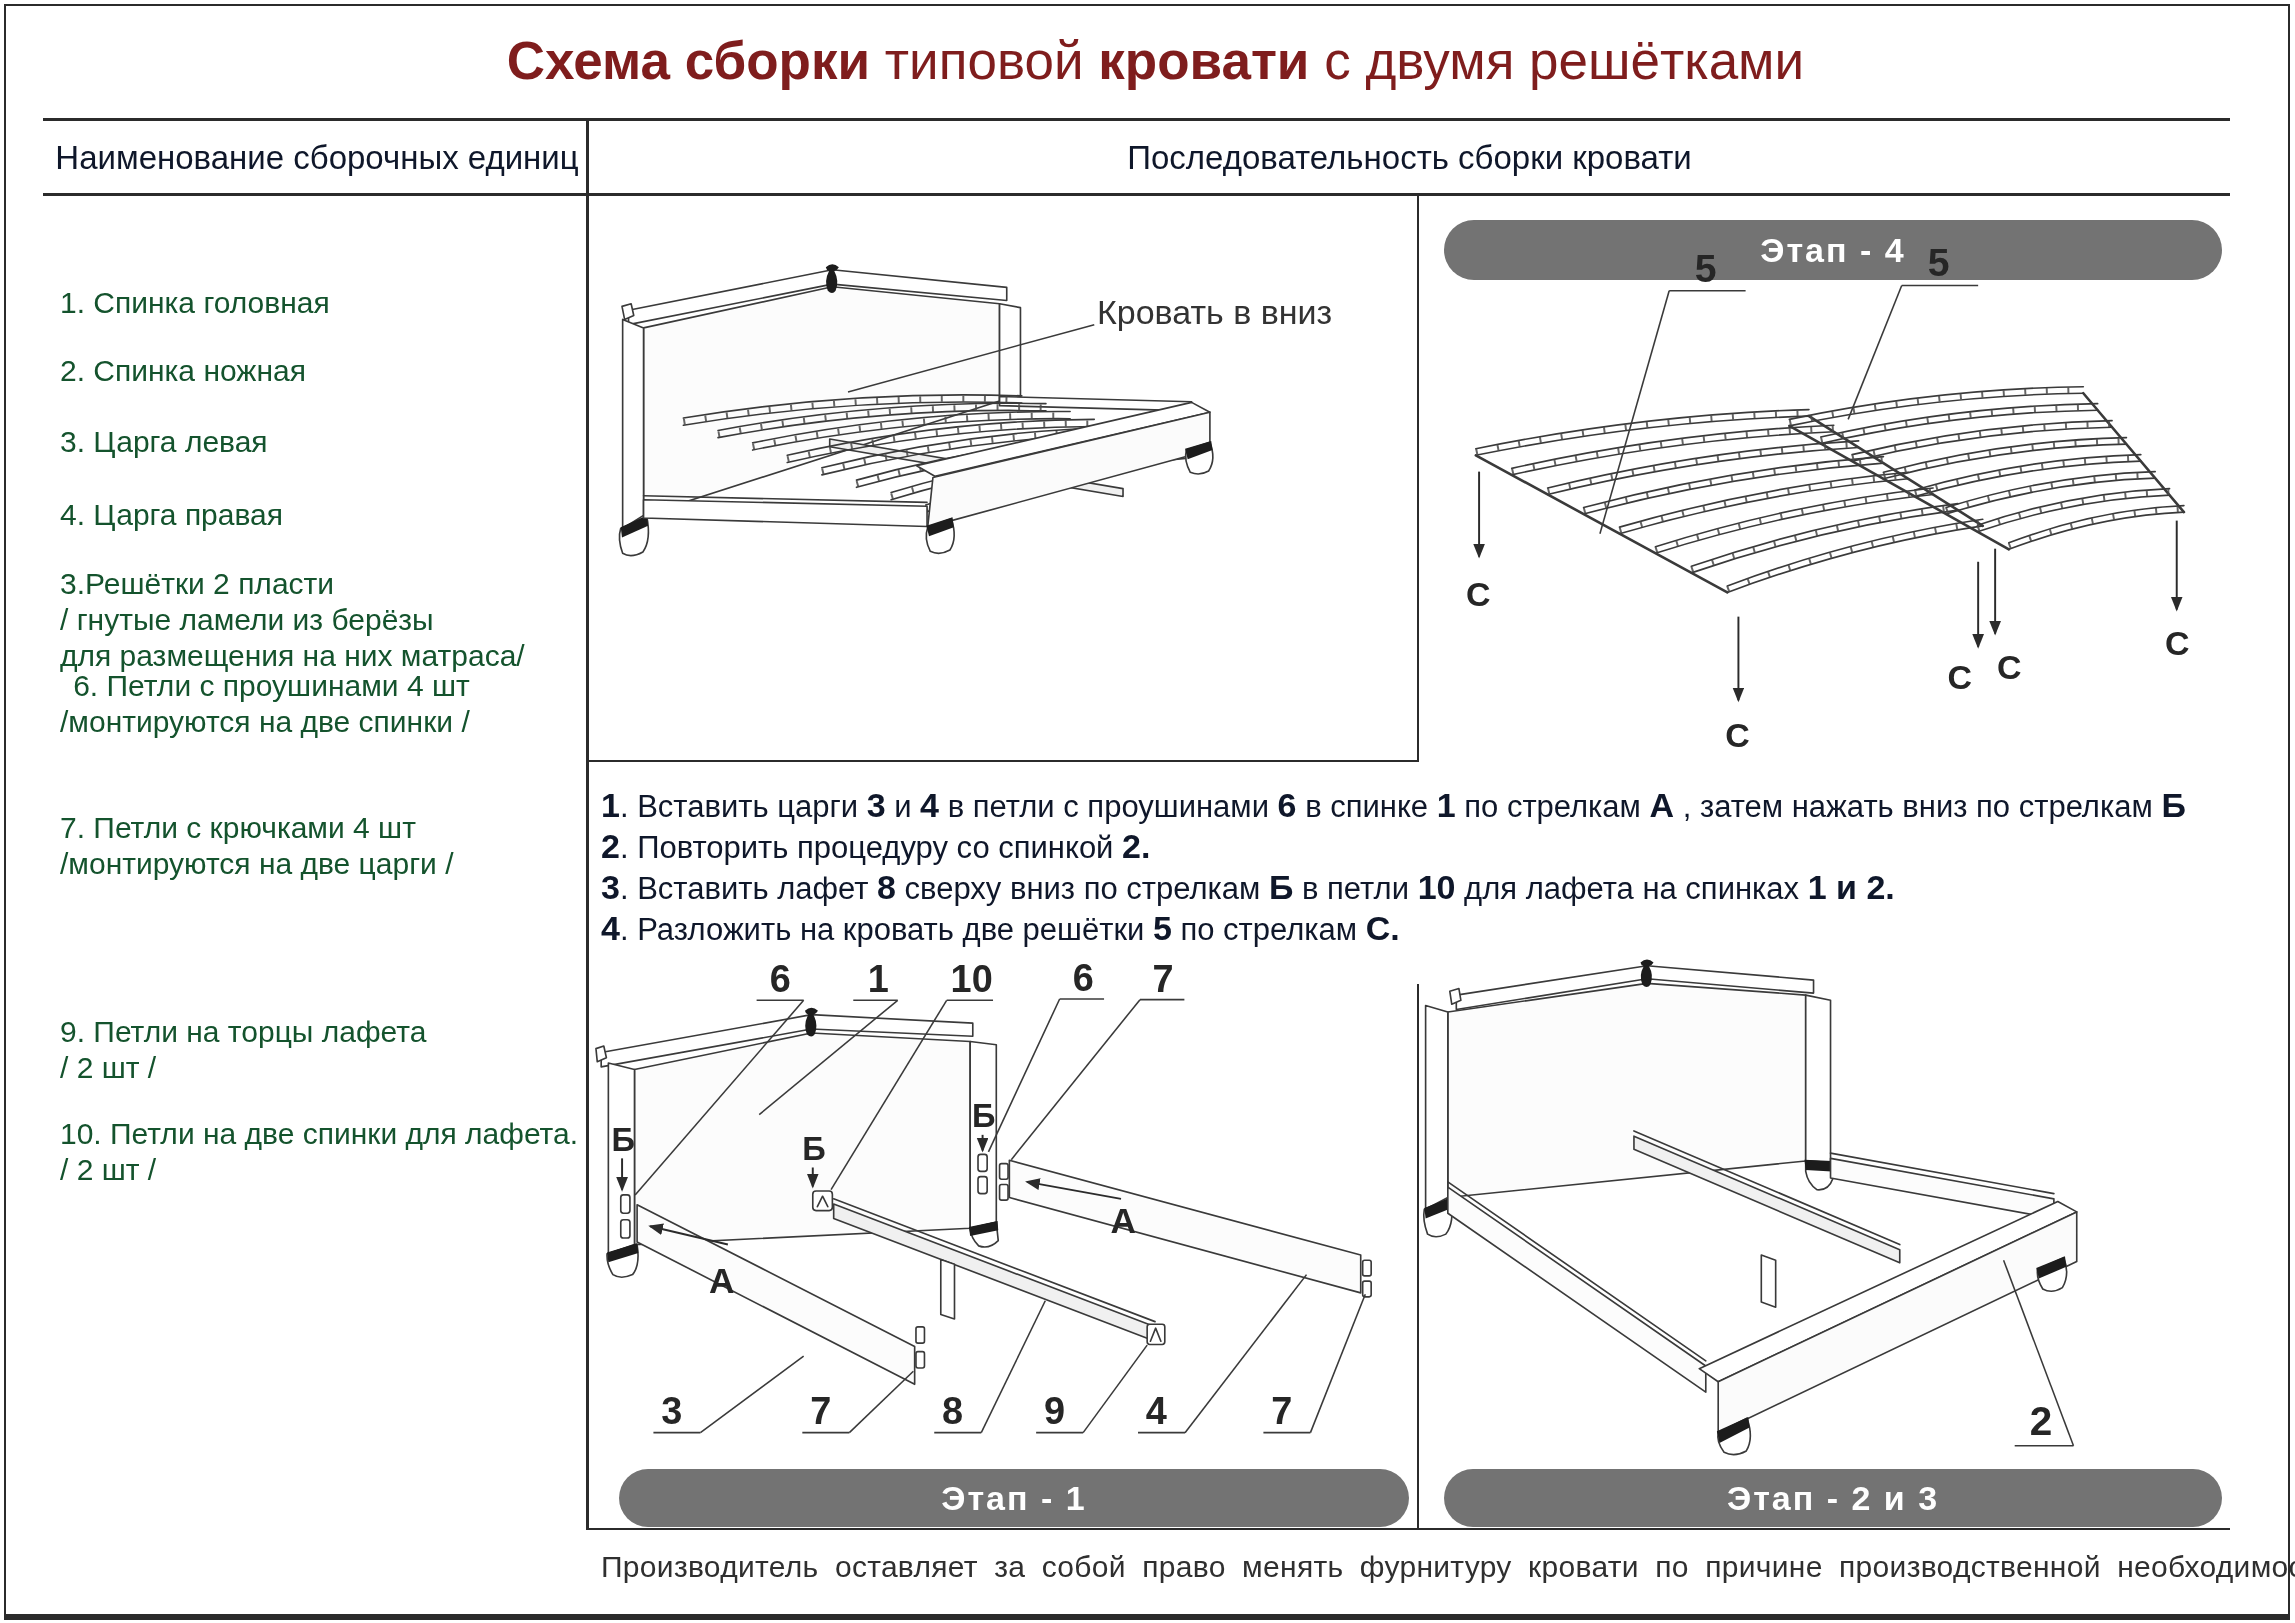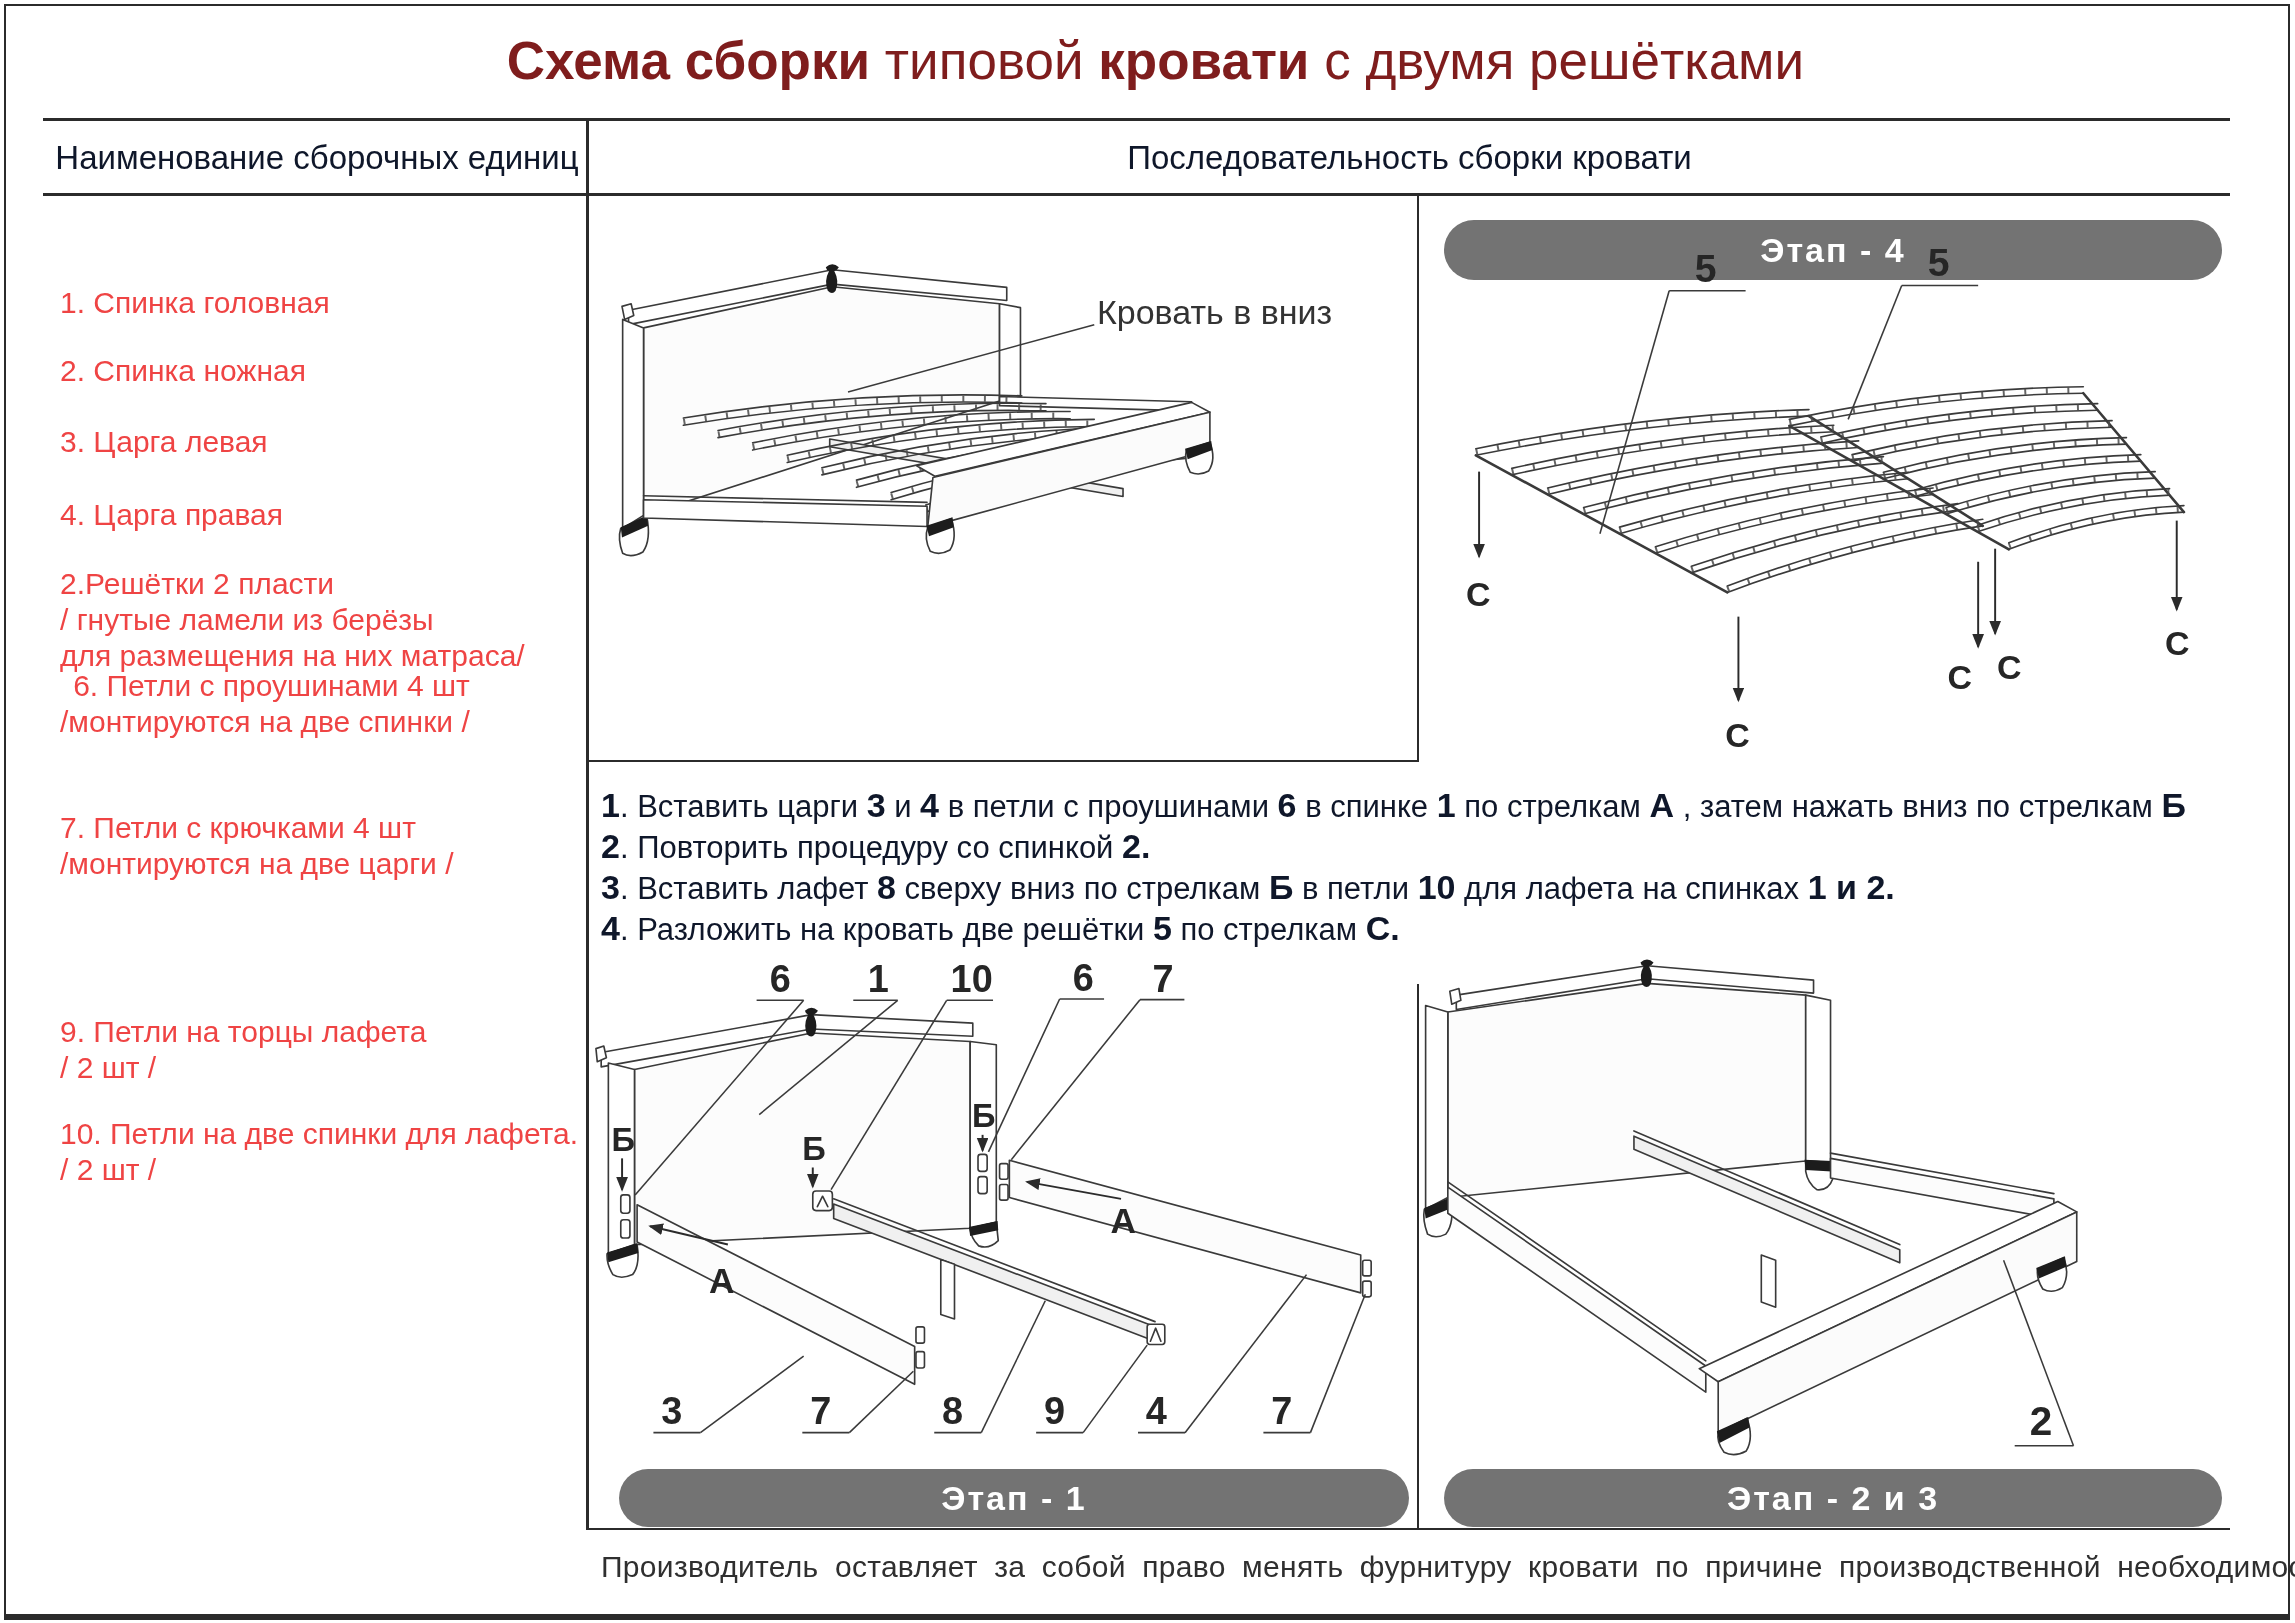--- a/index.html
+++ b/index.html
@@ -13,7 +13,7 @@
   .title .b{font-weight:bold;}
   .colhdr{position:absolute;top:139px;font-size:33px;color:#0f172a;text-align:center;white-space:nowrap;}
   .part{position:absolute;left:60px;font-size:30px;line-height:36px;
-        white-space:pre-line;color:#ef4444;}
+        white-space:pre-line;color:#14532d;}
   .instr{position:absolute;left:601px;font-size:31px;color:#0f172a;white-space:nowrap;}
   .instr .b{font-weight:bold;font-size:34px;}
   .pill{position:absolute;background:#737373;border-radius:30px;color:#fff;

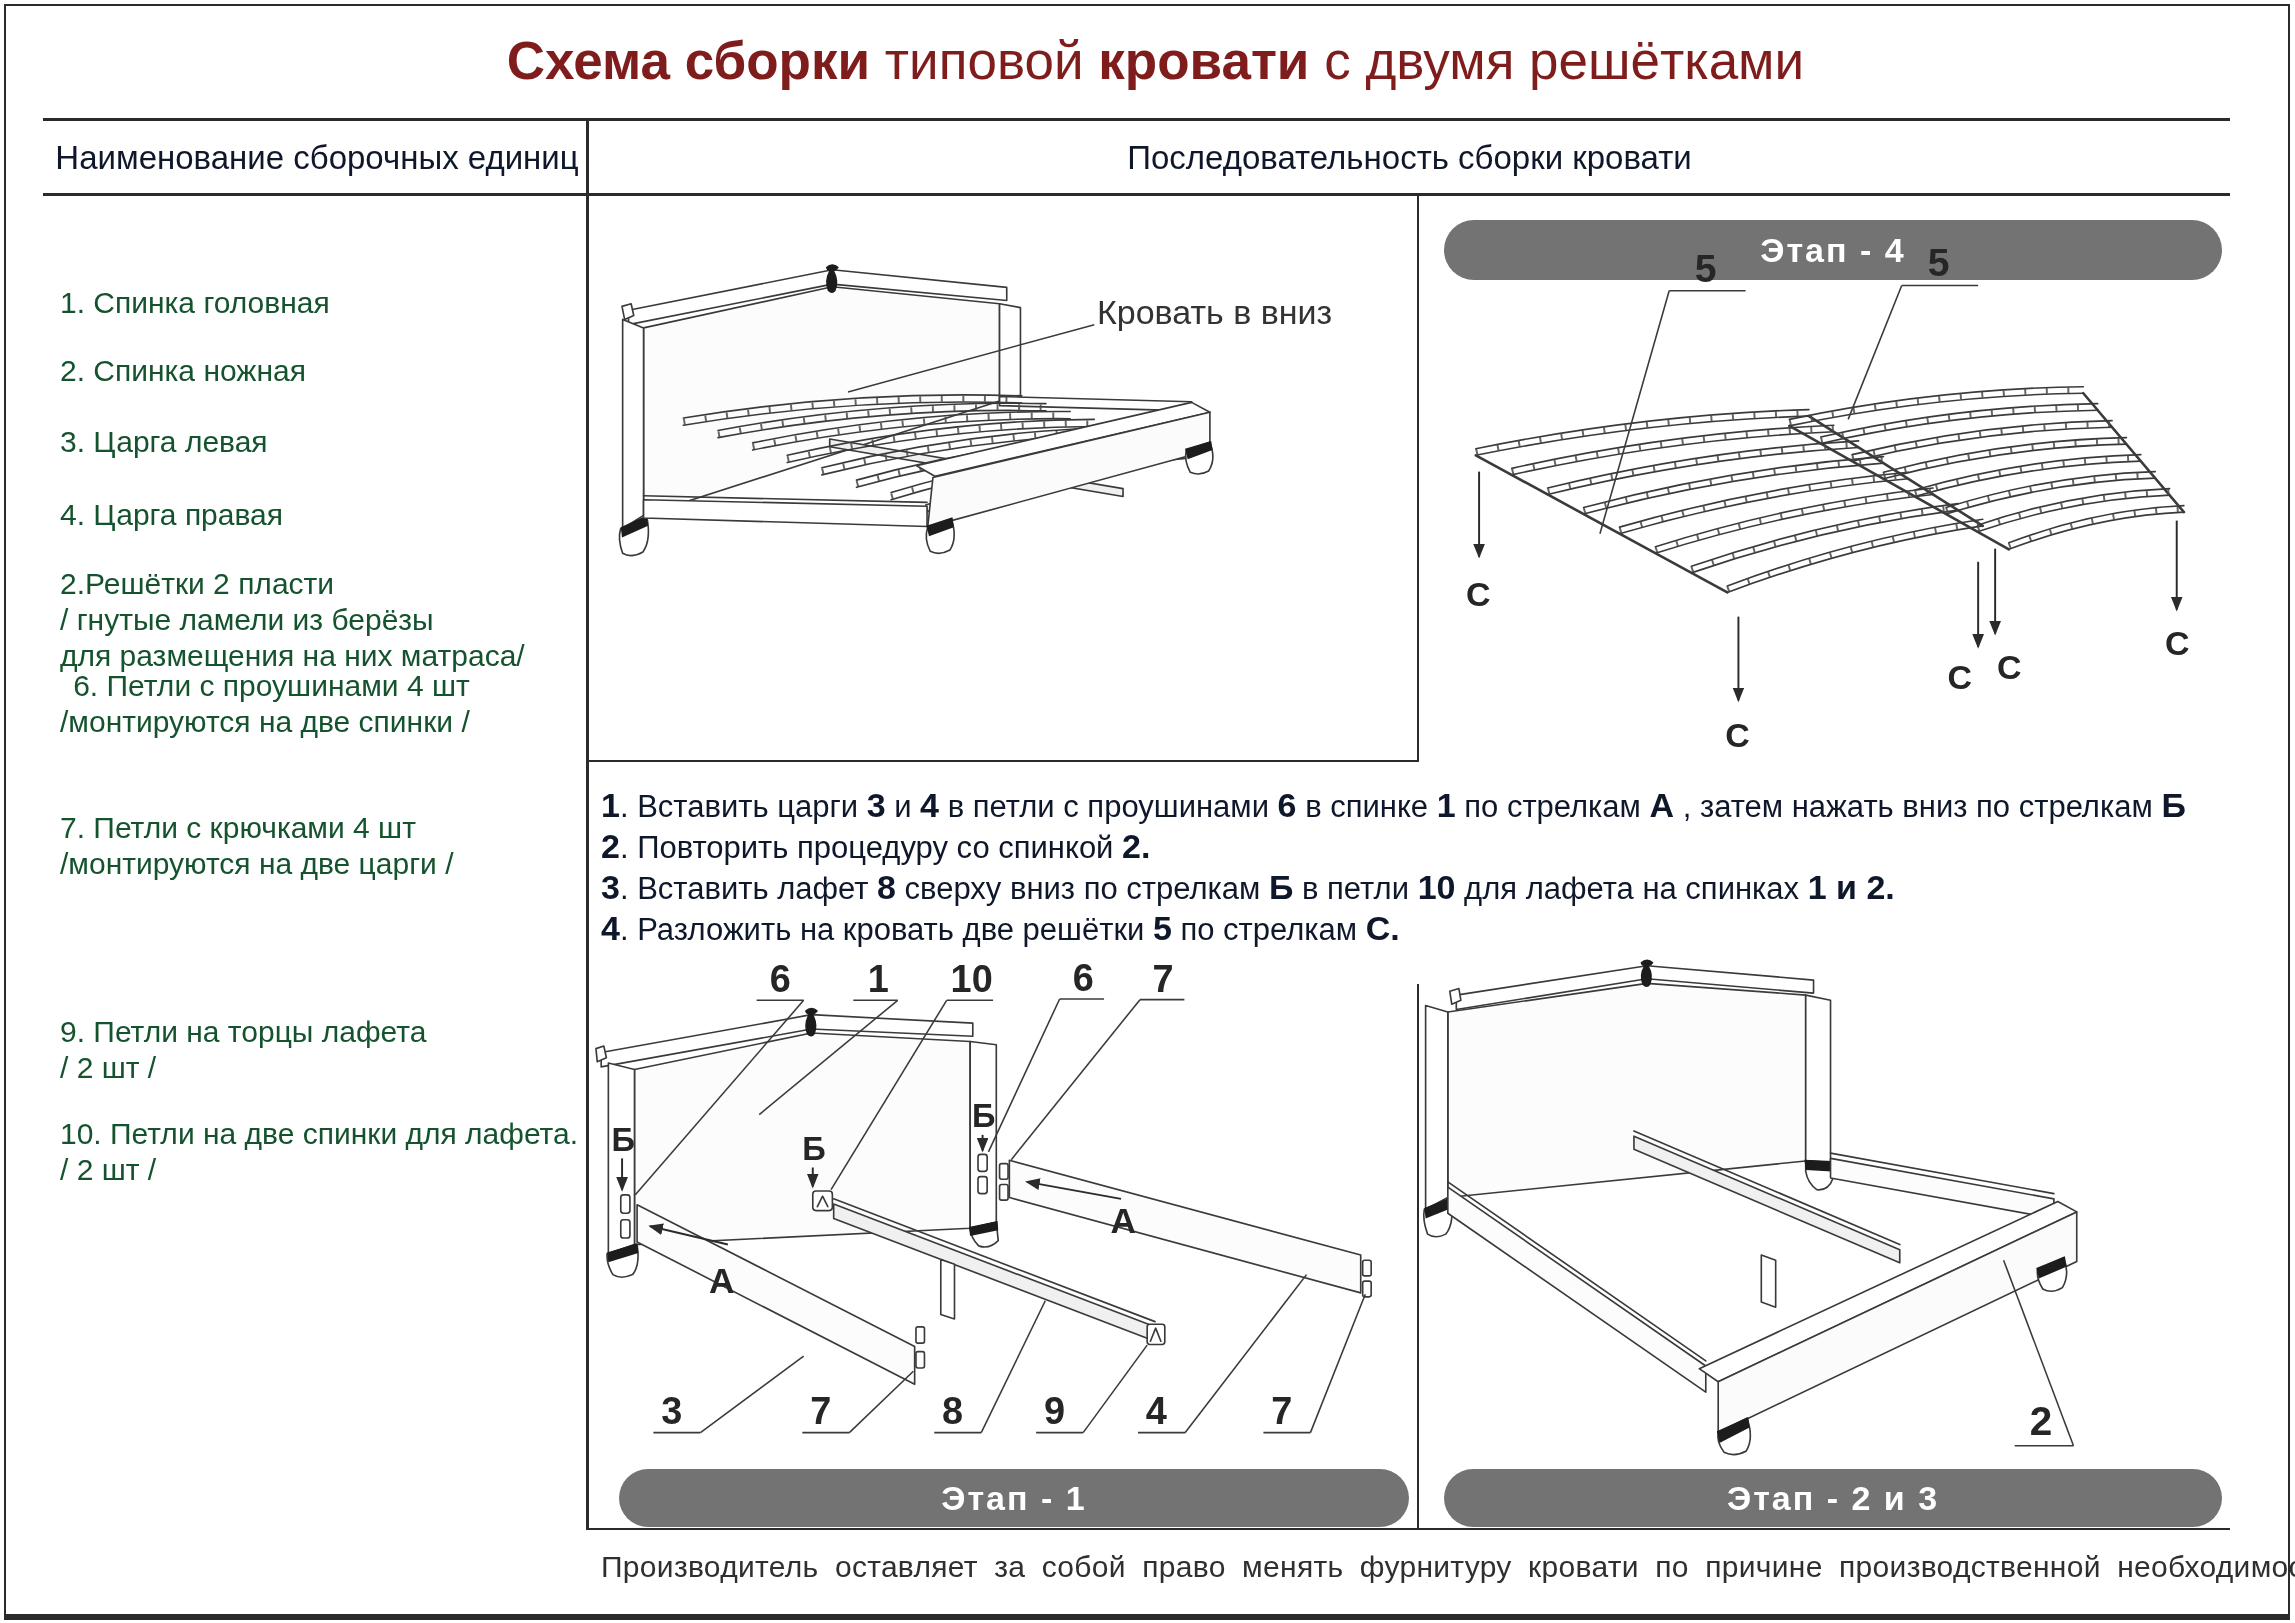--- a/index.html
+++ b/index.html
@@ -70,7 +70,7 @@
   <div class="part" style="top:353px;">2. Спинка ножная</div>
   <div class="part" style="top:424px;">3. Царга левая</div>
   <div class="part" style="top:497px;">4. Царга правая</div>
-  <div class="part" style="top:566px;">2.Решётки  2 пласти
+  <div class="part" style="top:566px;">3.Решётки  2 пласти
 / гнутые ламели из берёзы
 для размещения на них матраса/</div>
   <div class="part" style="top:668px;text-align:right;">6. Петли с проушинами 4 шт

